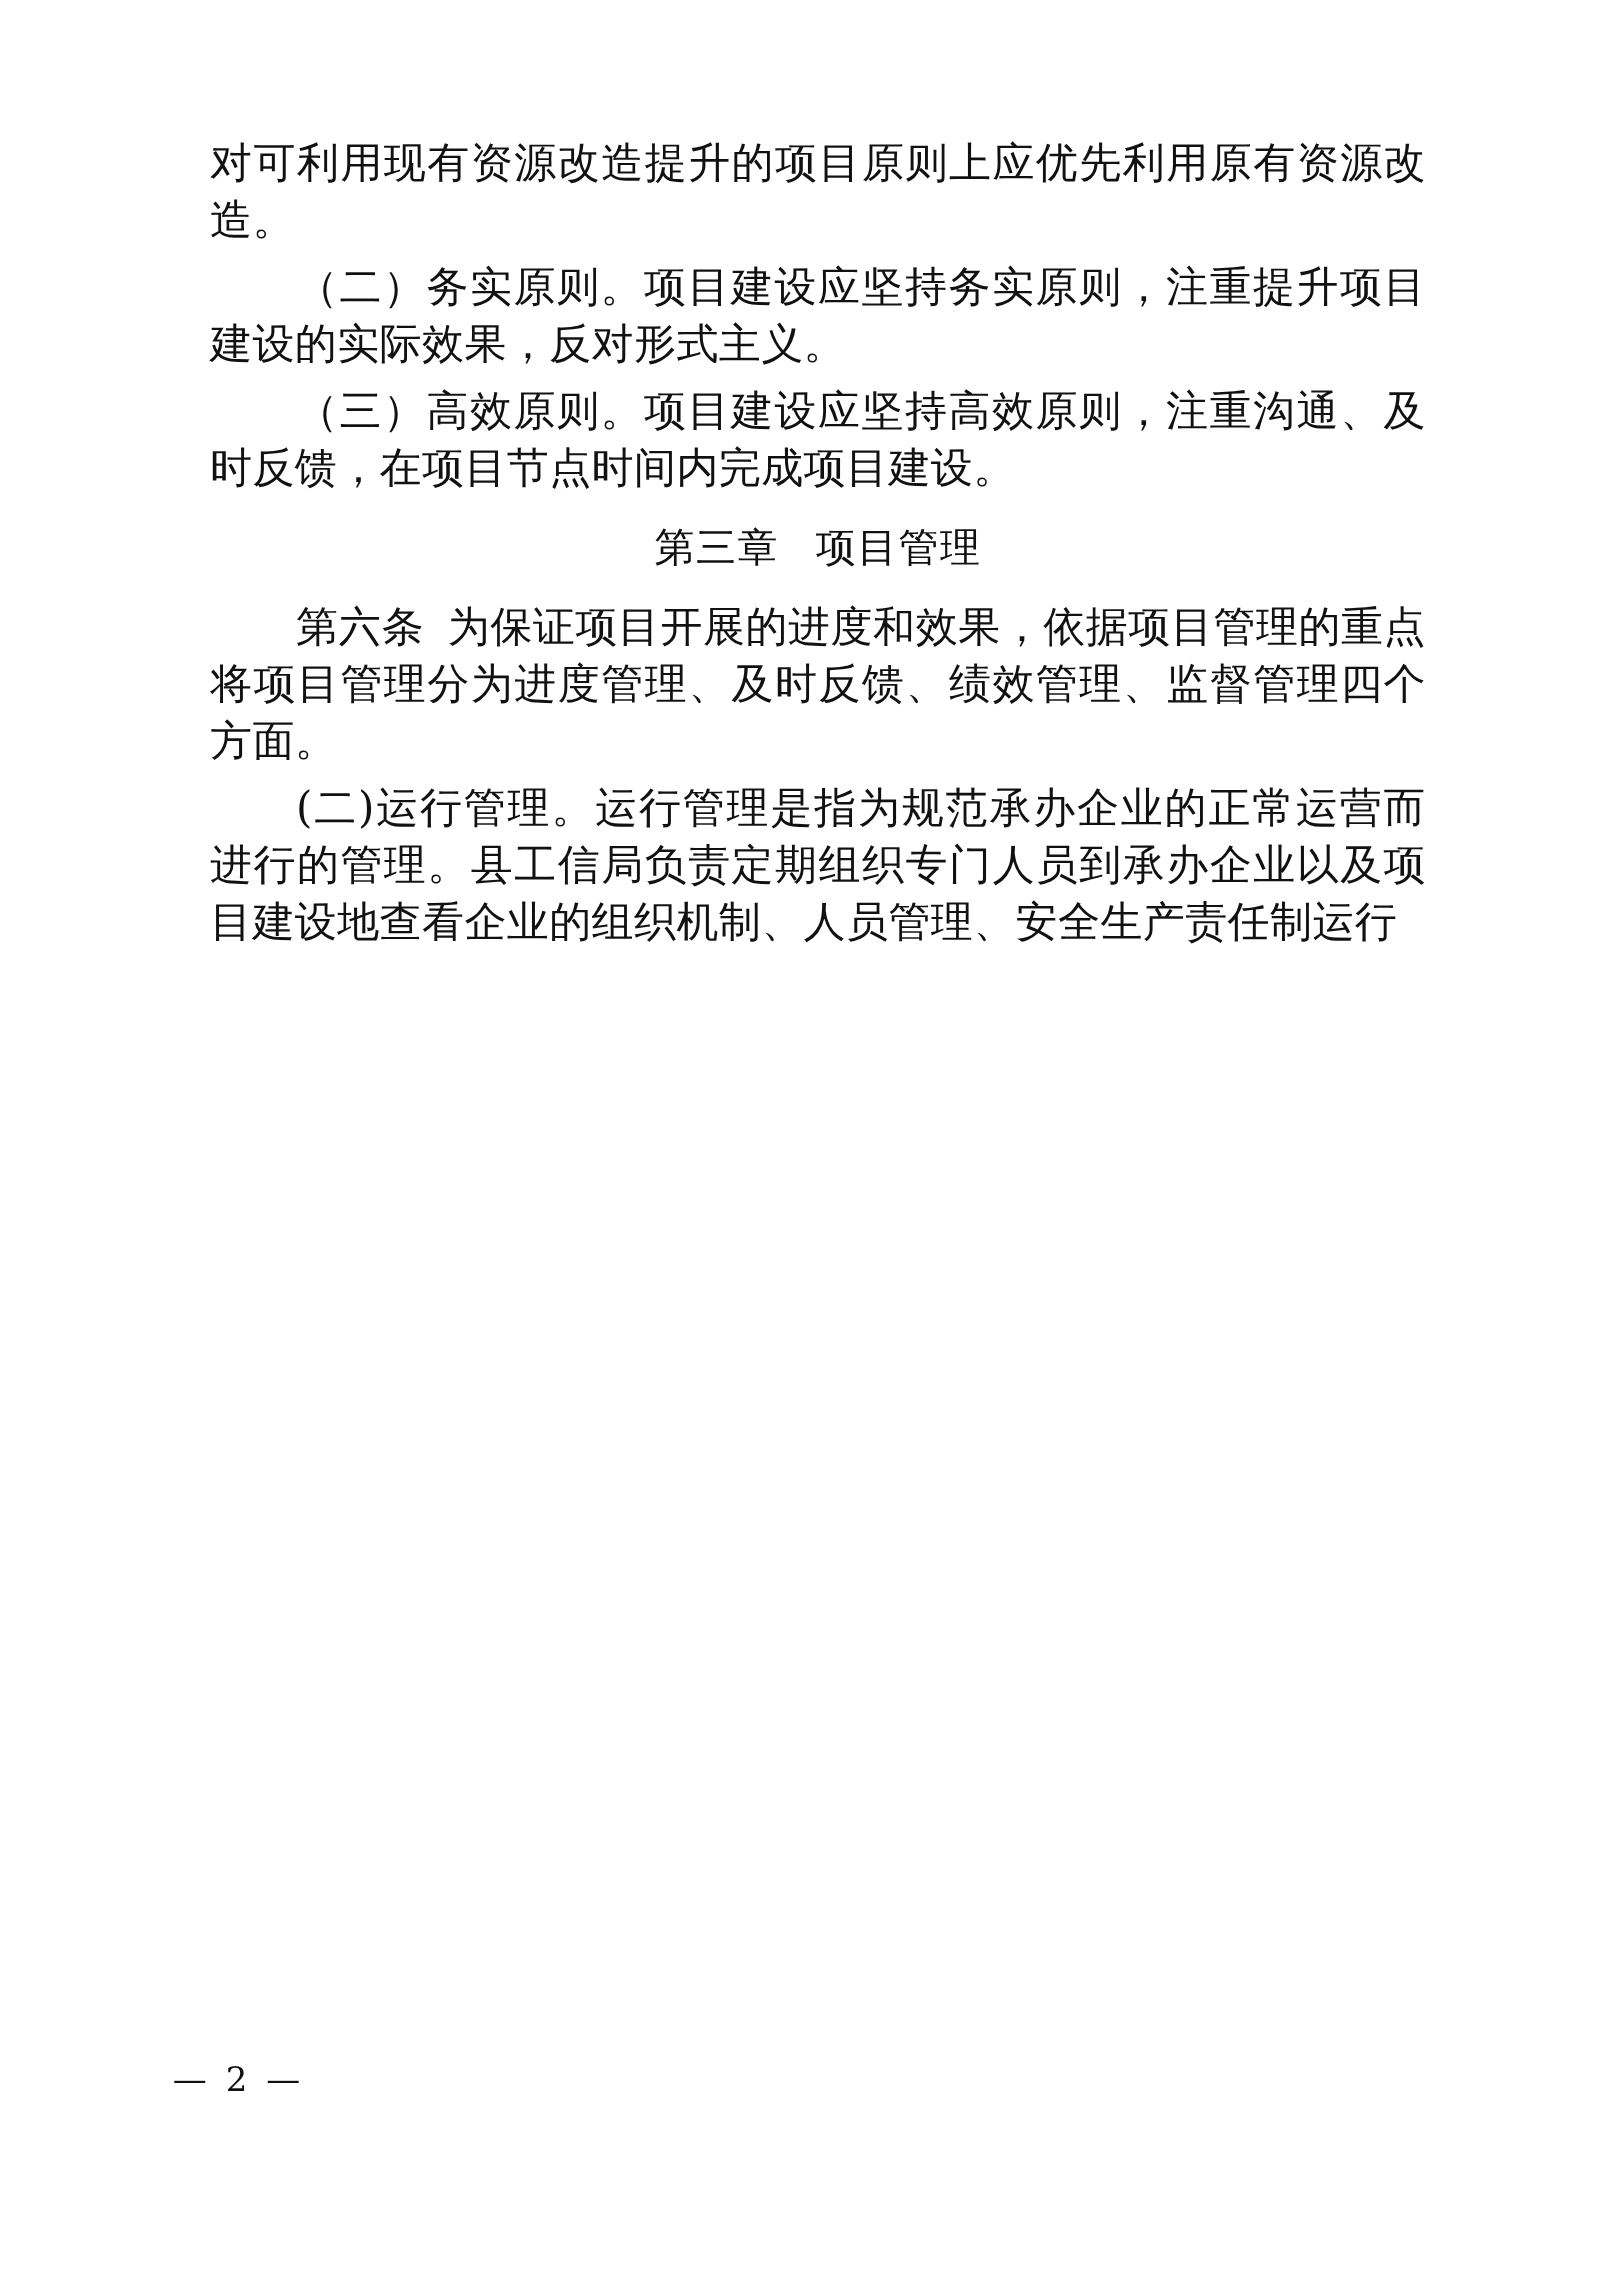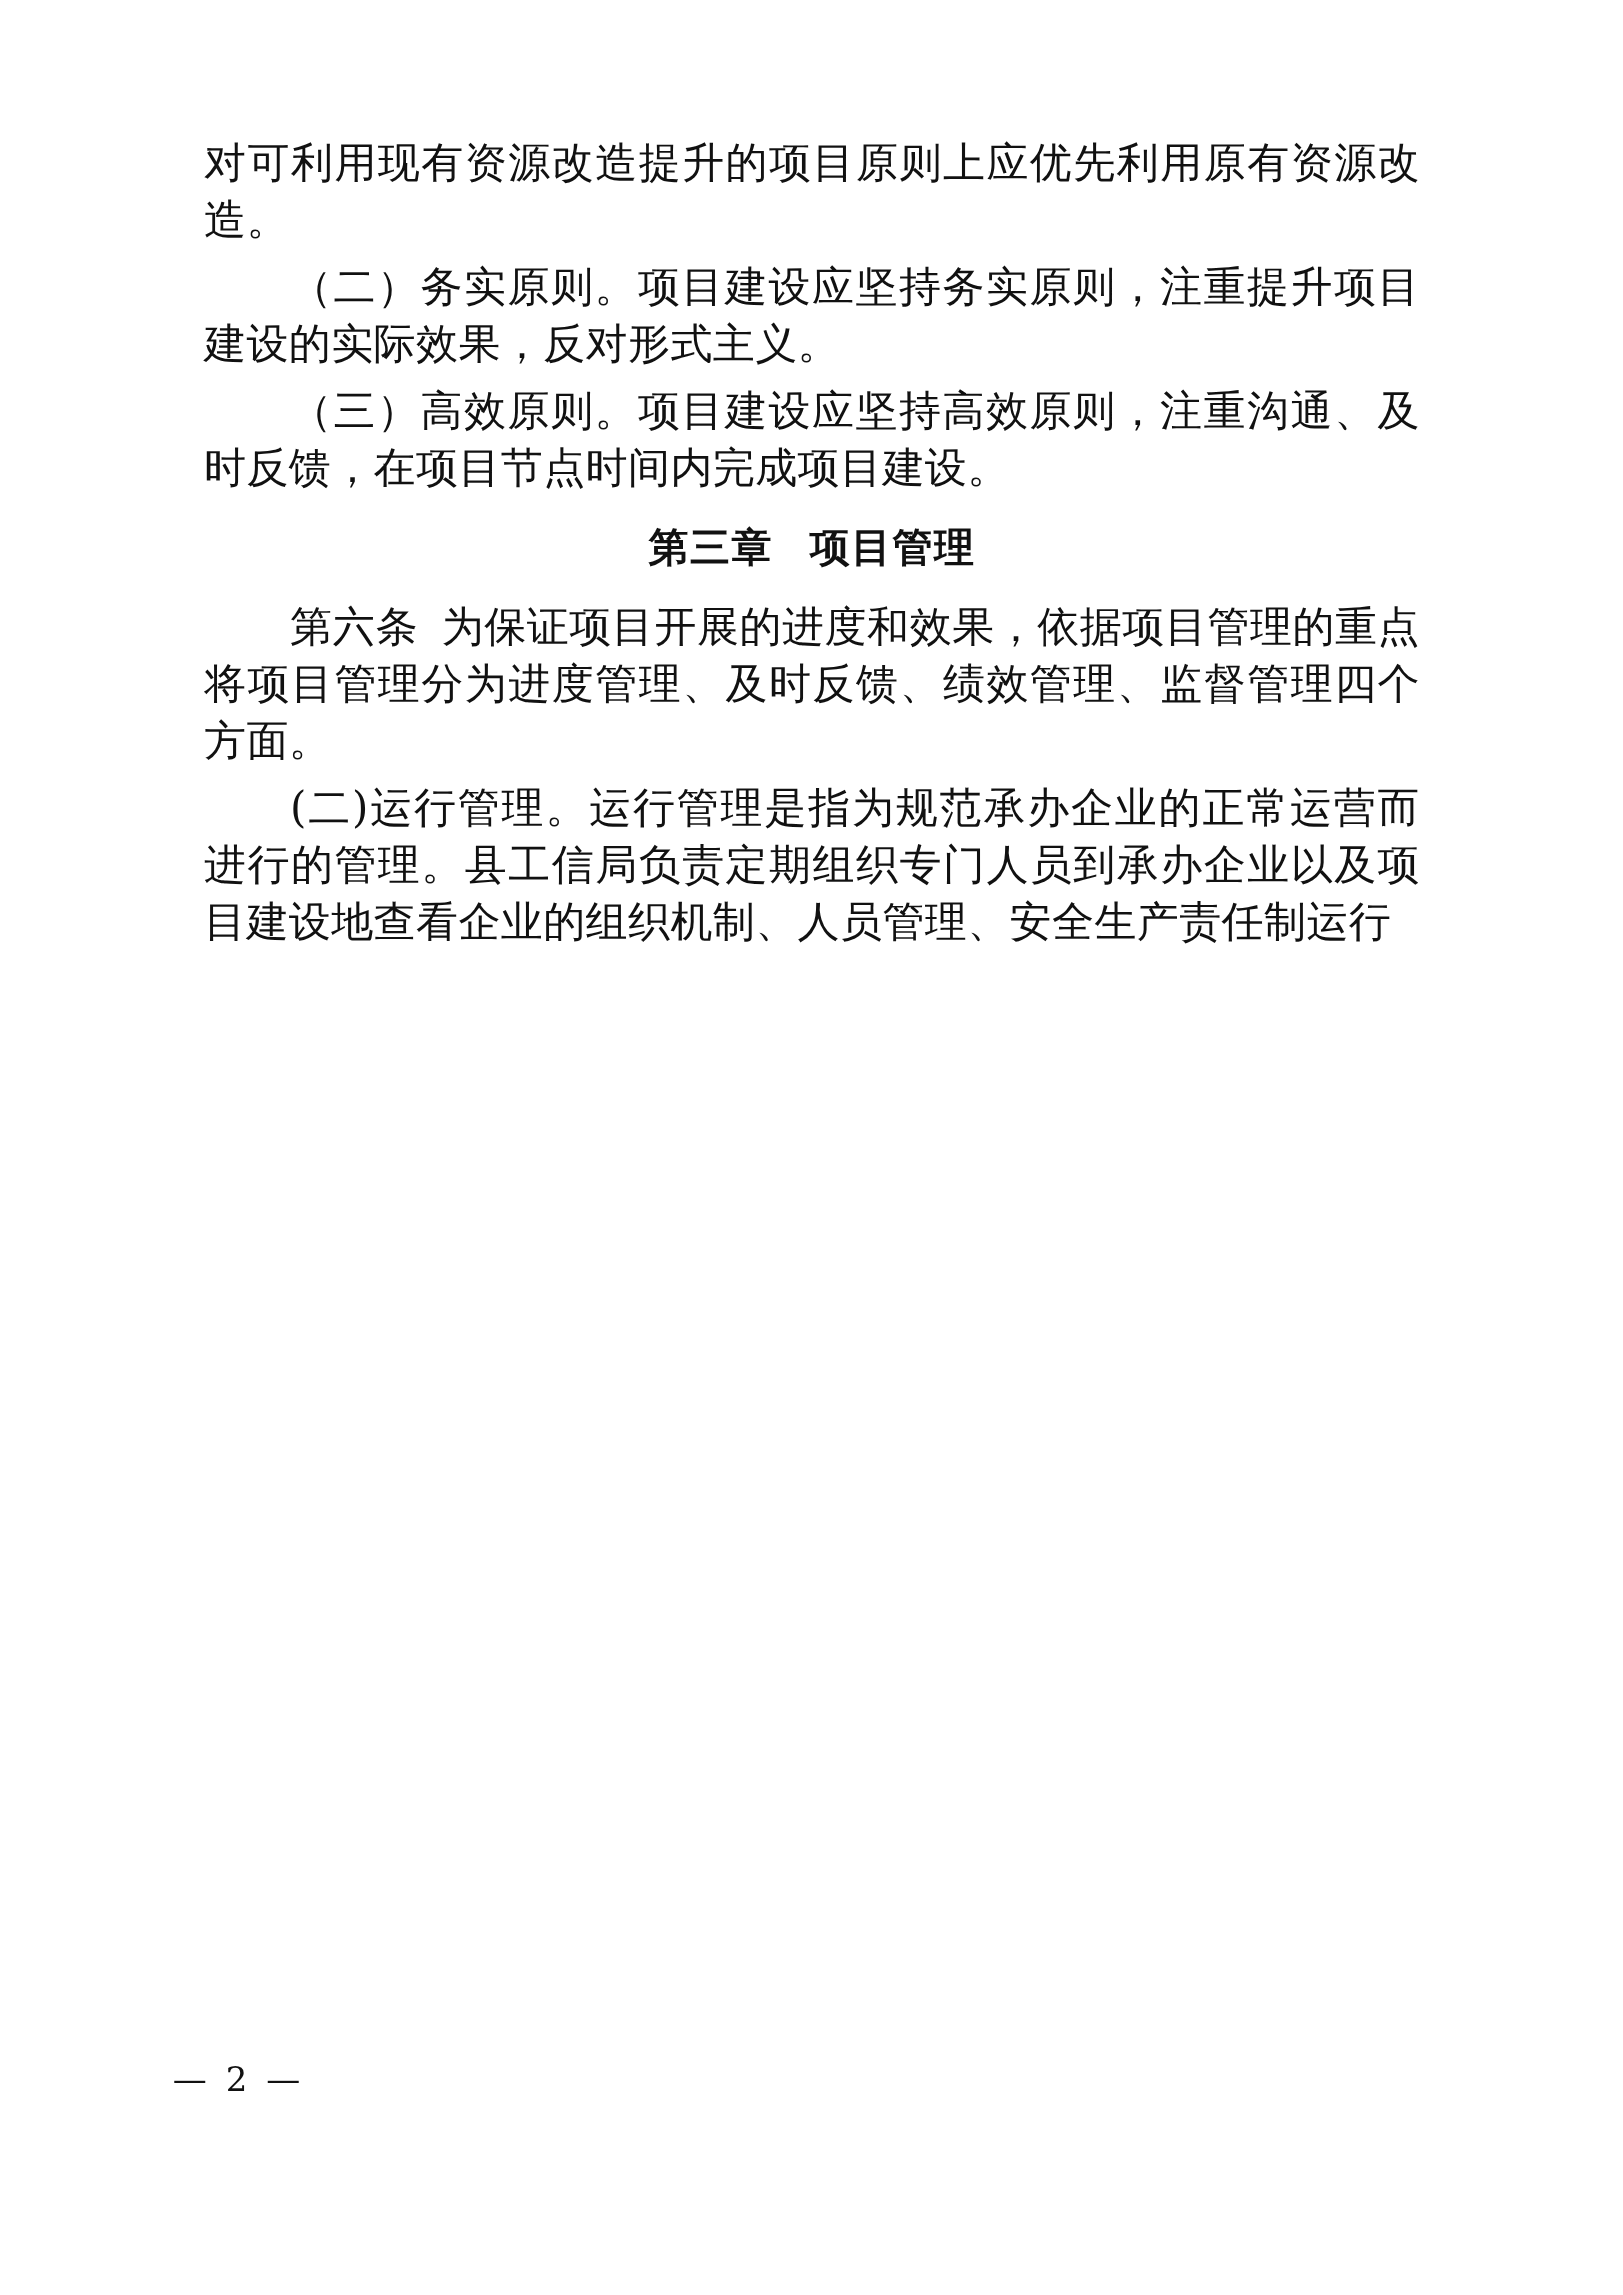--- a/index.html
+++ b/index.html
@@ -18,7 +18,7 @@
   }
   .body-area {
     position: absolute;
-    left: 204px;
+    left: 210px;
     top: 134px;
     width: 1216px;
   }

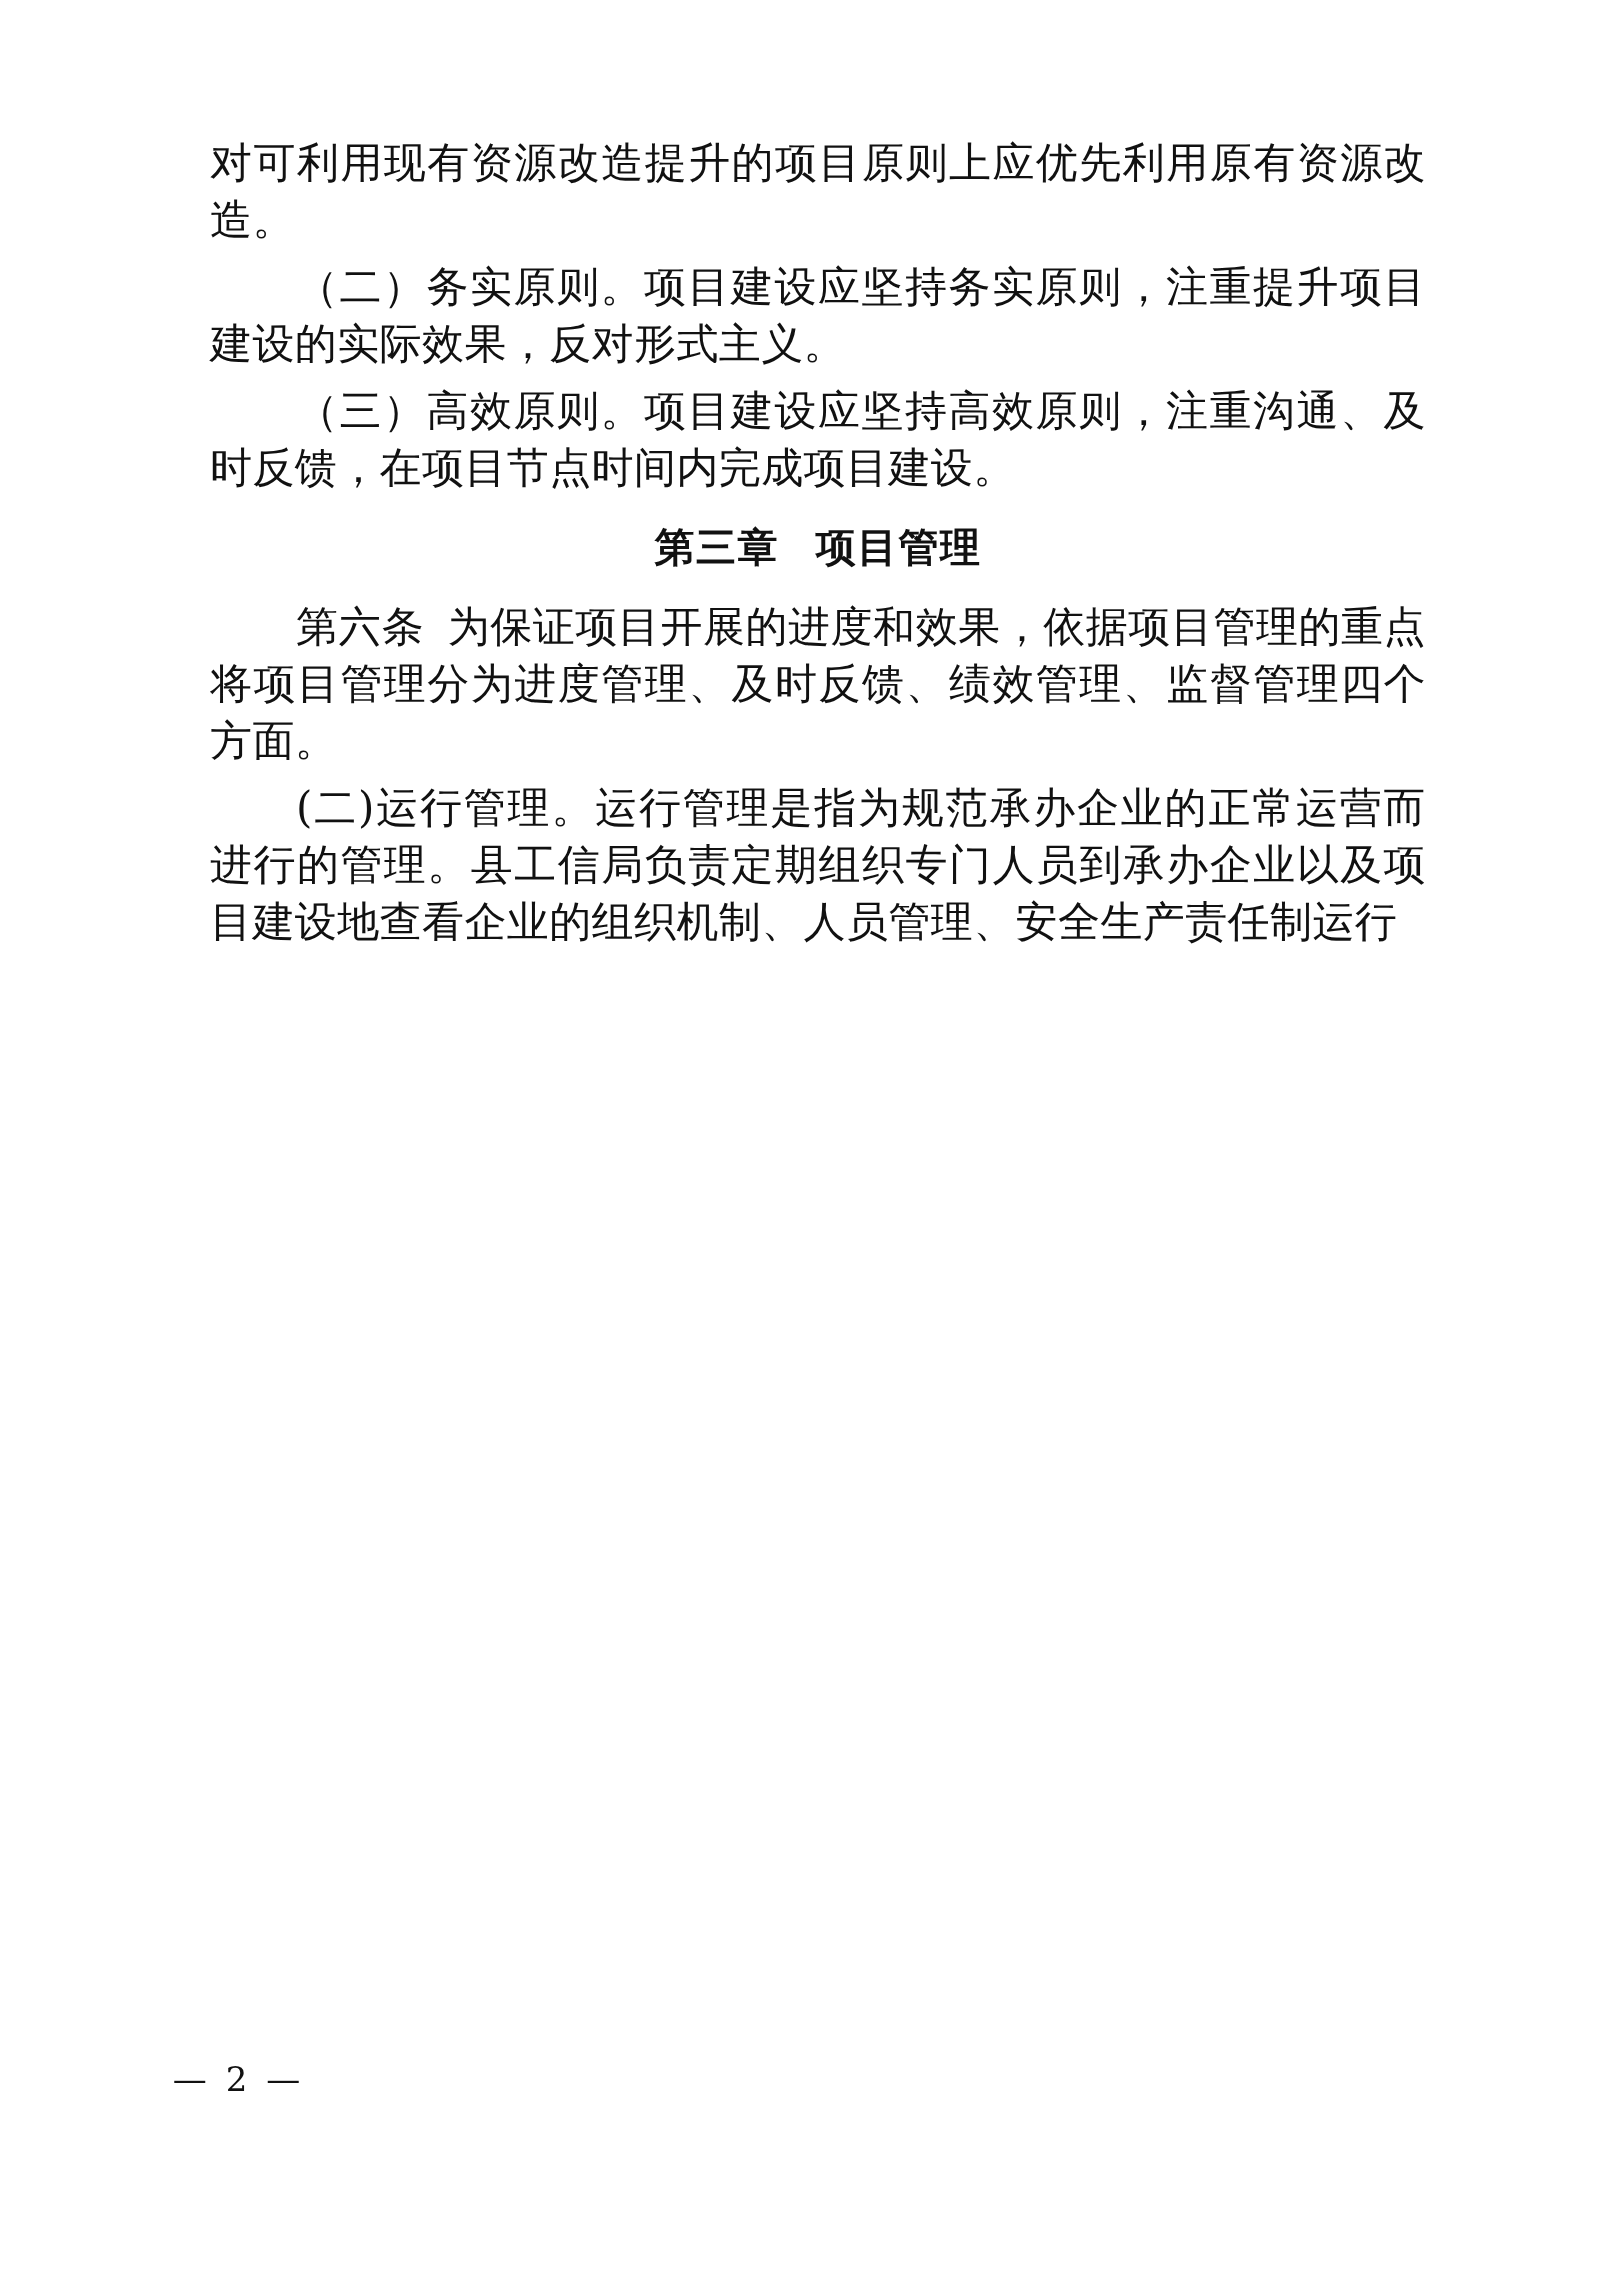--- a/index.html
+++ b/index.html
@@ -55,7 +55,7 @@
     text-align: center;
     letter-spacing: 1.4px;
     margin: 16.4px 0 15px 0;
-    font-weight: 700;
+    font-weight: 400;
   }
   .chapter-heading .sep {
     display: inline-block;

